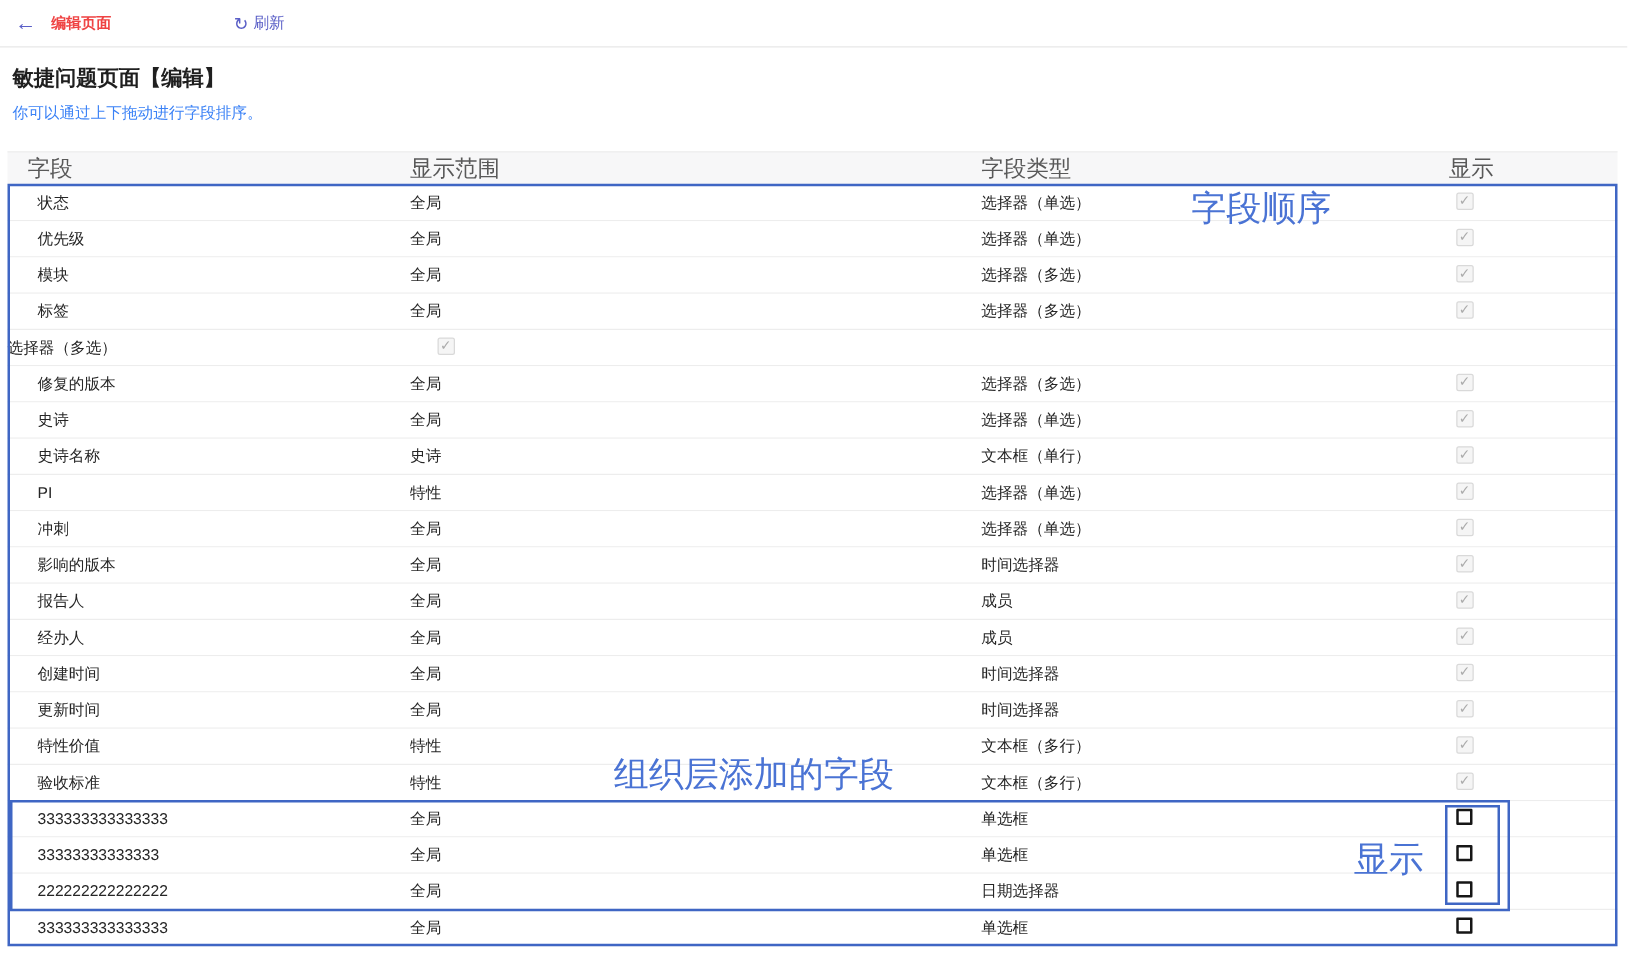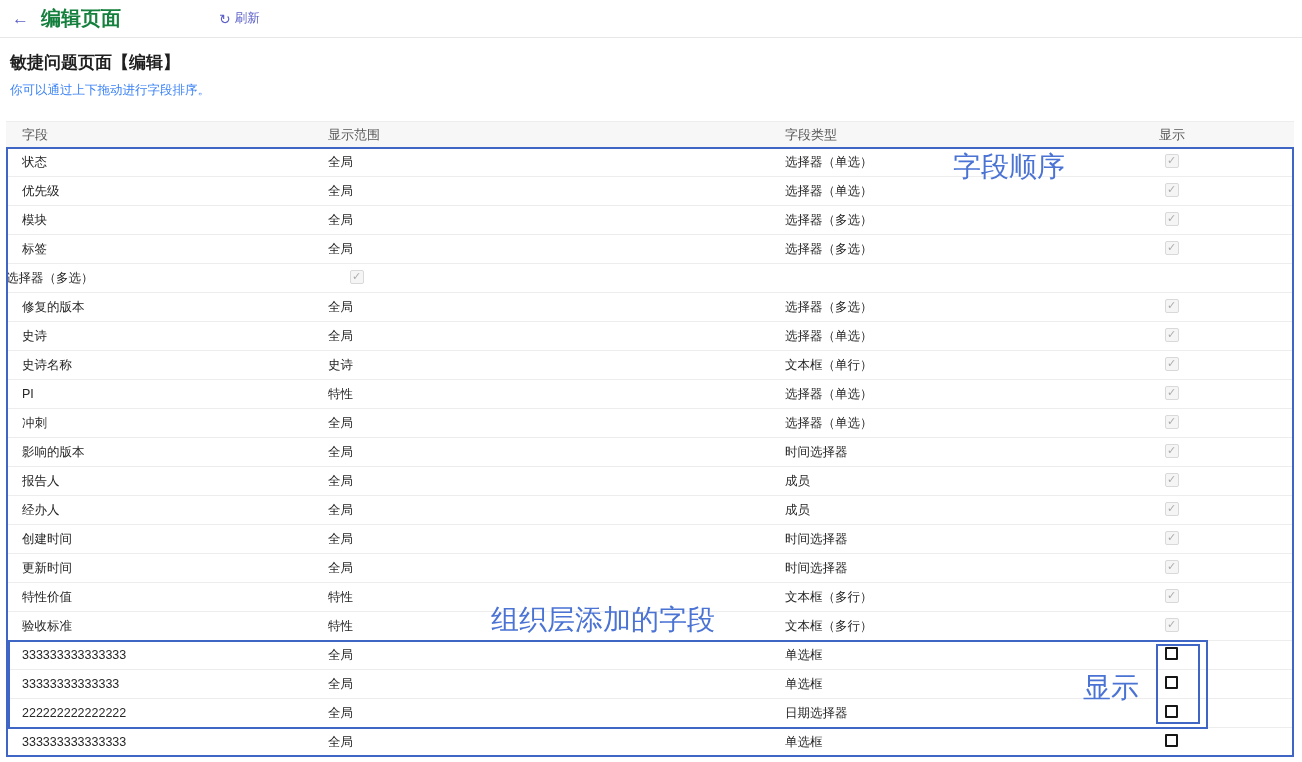--- a/index.html
+++ b/index.html
@@ -10,7 +10,7 @@
   .topbar { height:38px; display:flex; align-items:center; padding-left:12px;
     border-bottom:1px solid #e7e7e7; }
   .back-icon { color:#5a5fc7; font-size:17px; line-height:1; cursor:pointer; margin-right:12px; }
-  .topbar-title { font-size:20px; font-weight:bold; color:#15803d; }
+  .topbar-title { font-size:12px; font-weight:bold; color:#ef4444; }
   .refresh-btn { margin-left:98px; display:flex; align-items:center; color:#5a5fc7;
     font-size:12.5px; cursor:pointer; }
   .refresh-icon { font-size:14px; margin-right:4px; line-height:1; }

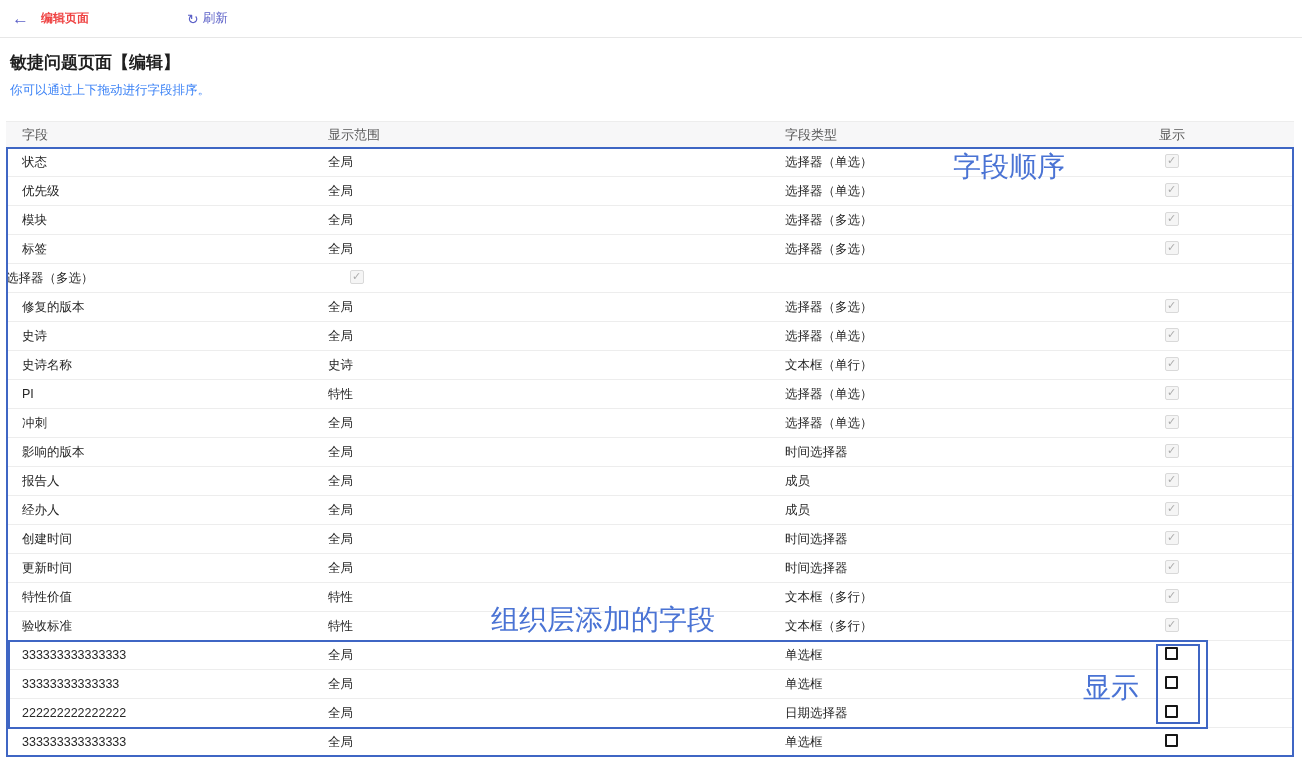--- a/index.html
+++ b/index.html
@@ -23,7 +23,7 @@
   .table-area { position:relative; margin:23px 8px 0 6px; width:1288px; }
   .grid-row { display:grid; grid-template-columns:322px 457px 358px 1fr; align-items:center; }
   .thead { height:27px; background:#f7f7f8; border-top:1px solid #ededed;
-    color:#595959; font-size:13px; }
+    color:#595959; font-size:18px; }
   .thead .c1, .thead .c4 { padding-left:16px; }
   .trow { height:29px; border-bottom:1px solid #ededed; font-size:12.5px; background:#fff; }
   .trow .c1 { padding-left:16px; white-space:nowrap; }

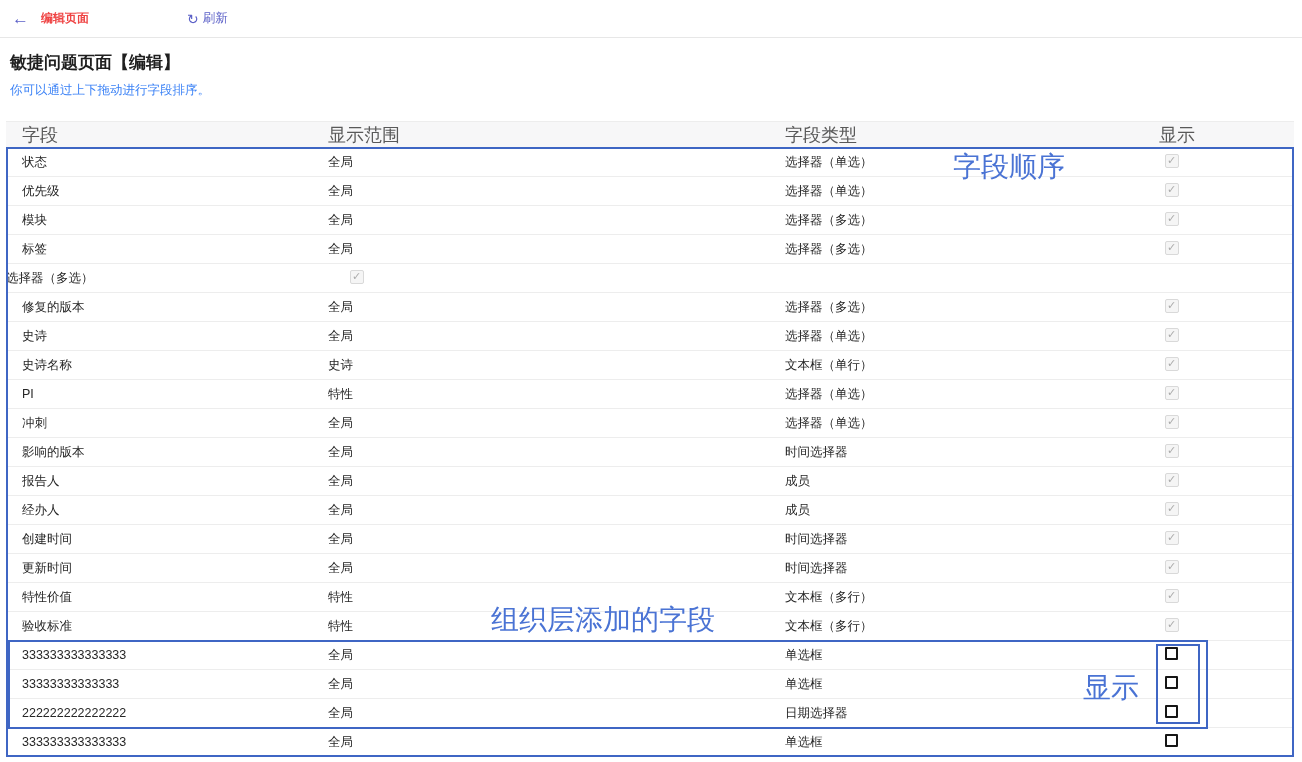--- a/index.html
+++ b/index.html
@@ -26,7 +26,7 @@
     color:#595959; font-size:18px; }
   .thead .c1, .thead .c4 { padding-left:16px; }
   .trow { height:29px; border-bottom:1px solid #ededed; font-size:12.5px; background:#fff; }
-  .trow .c1 { padding-left:16px; white-space:nowrap; }
+  .trow .c1 { padding-left:24px; white-space:nowrap; }
   .c4 { padding-left:22px; }
 
   

